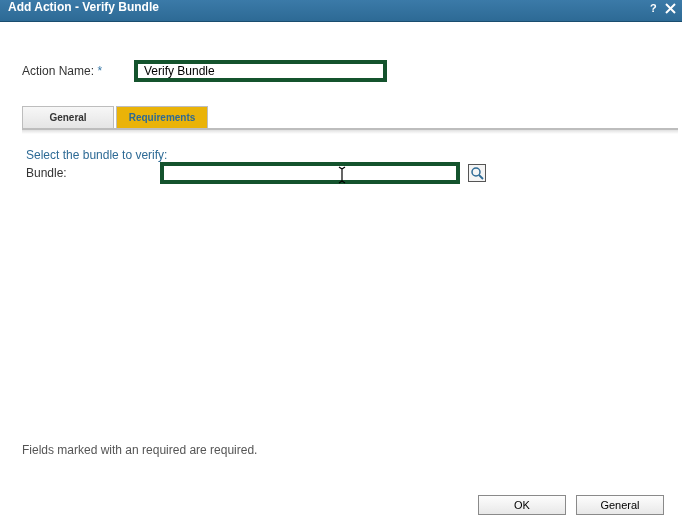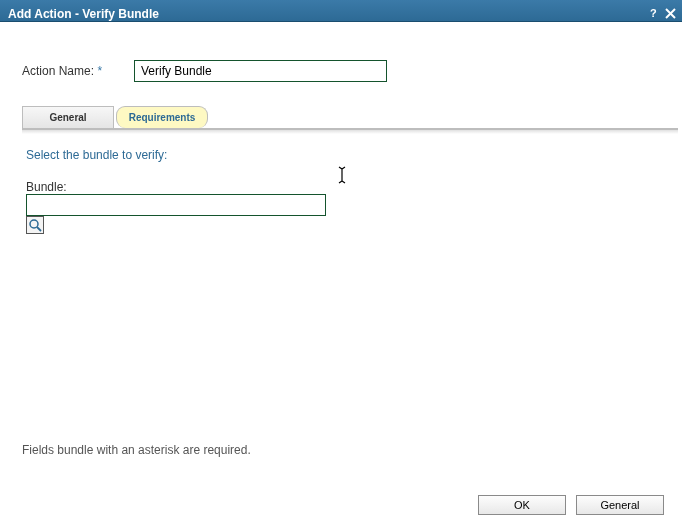--- a/index.html
+++ b/index.html
@@ -17,7 +17,7 @@
   color: #fff;
   height: 22px;
   display: flex;
-  align-items: flex-end;
+  align-items: flex-start;
   padding: 0 4px 0 8px;
   font-weight: bold;
   font-size: 12px;

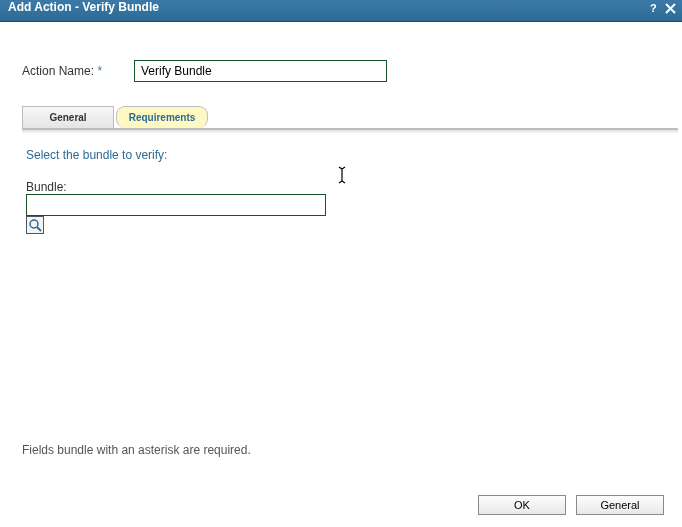--- a/index.html
+++ b/index.html
@@ -49,7 +49,7 @@
 }
 .req-asterisk { color: #3b7aa8; }
 .text-input {
-  border: 1px solid #14532d;
+  border: 4px solid #14532d;
   height: 22px;
   padding: 2px 6px;
   font-size: 12px;

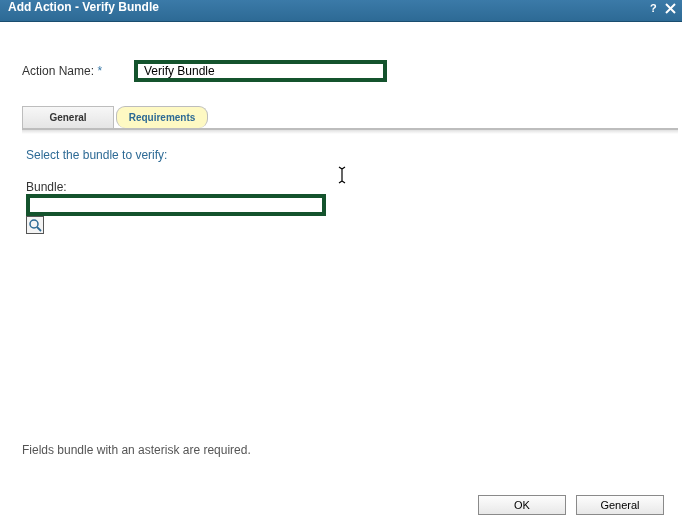--- a/index.html
+++ b/index.html
@@ -85,9 +85,8 @@
   color: #333;
 }
 .tab-inactive {
-  background: #fef9c3;
+  background: #eab308;
   color: #2d6a95;
-  border-radius: 9px;
 }
 .tab-panel { padding: 18px 4px 0 4px; }
 .instruction {

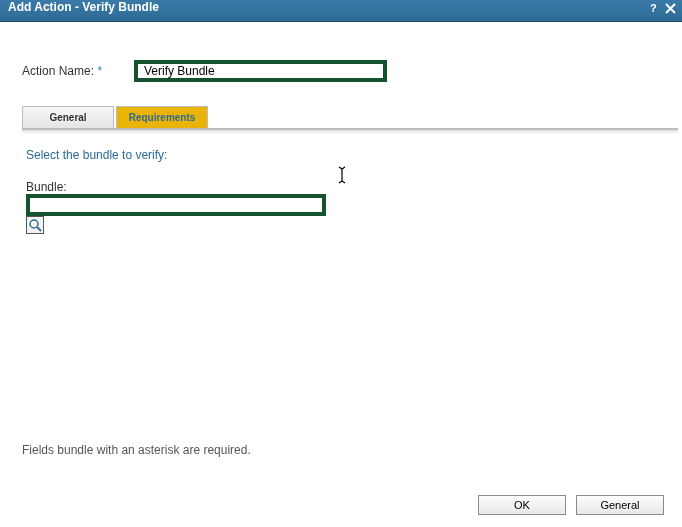--- a/index.html
+++ b/index.html
@@ -92,7 +92,6 @@
 .instruction {
   color: #2d6a95;
   font-size: 12px;
-  margin-bottom: 18px;
 }
 .bundle-row {
   display: flex;

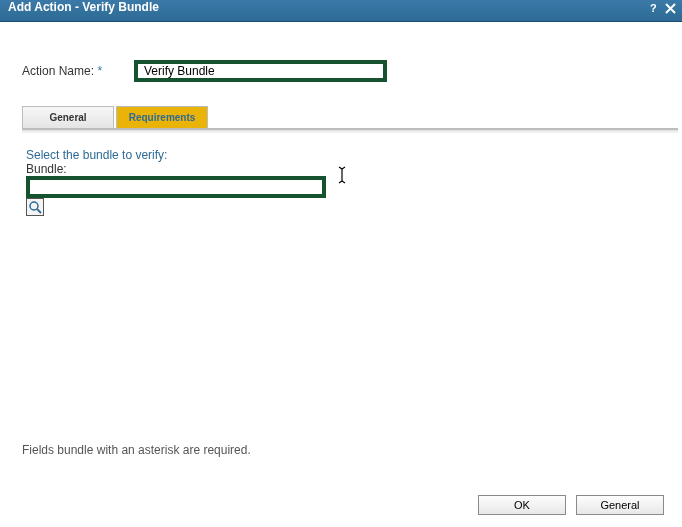--- a/index.html
+++ b/index.html
@@ -95,7 +95,7 @@
 }
 .bundle-row {
   display: flex;
-  flex-direction: column;
+  align-items: center;
 }
 .bundle-label {
   width: 134px;

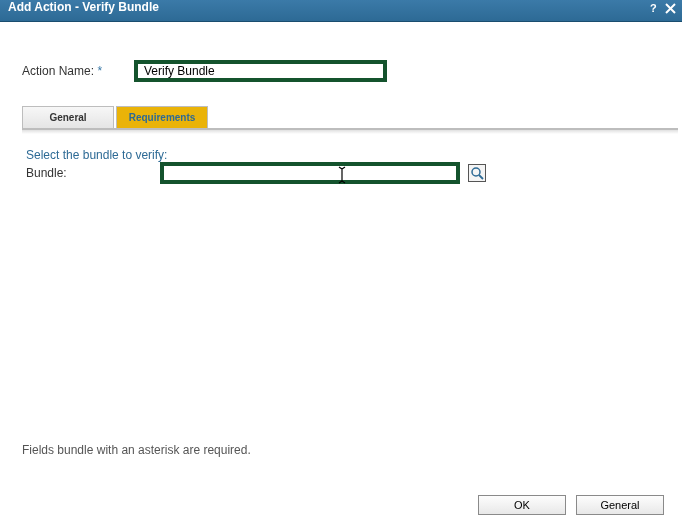--- a/index.html
+++ b/index.html
@@ -208,7 +208,7 @@
   </svg>
 </span>
 
-<div class="footer-note">Fields bundle with an asterisk are required.</div>
+<div class="footer-note">Fields marked with an required are required.</div>
 
 <div class="button-bar">
   <button class="dlg-button">OK</button>

